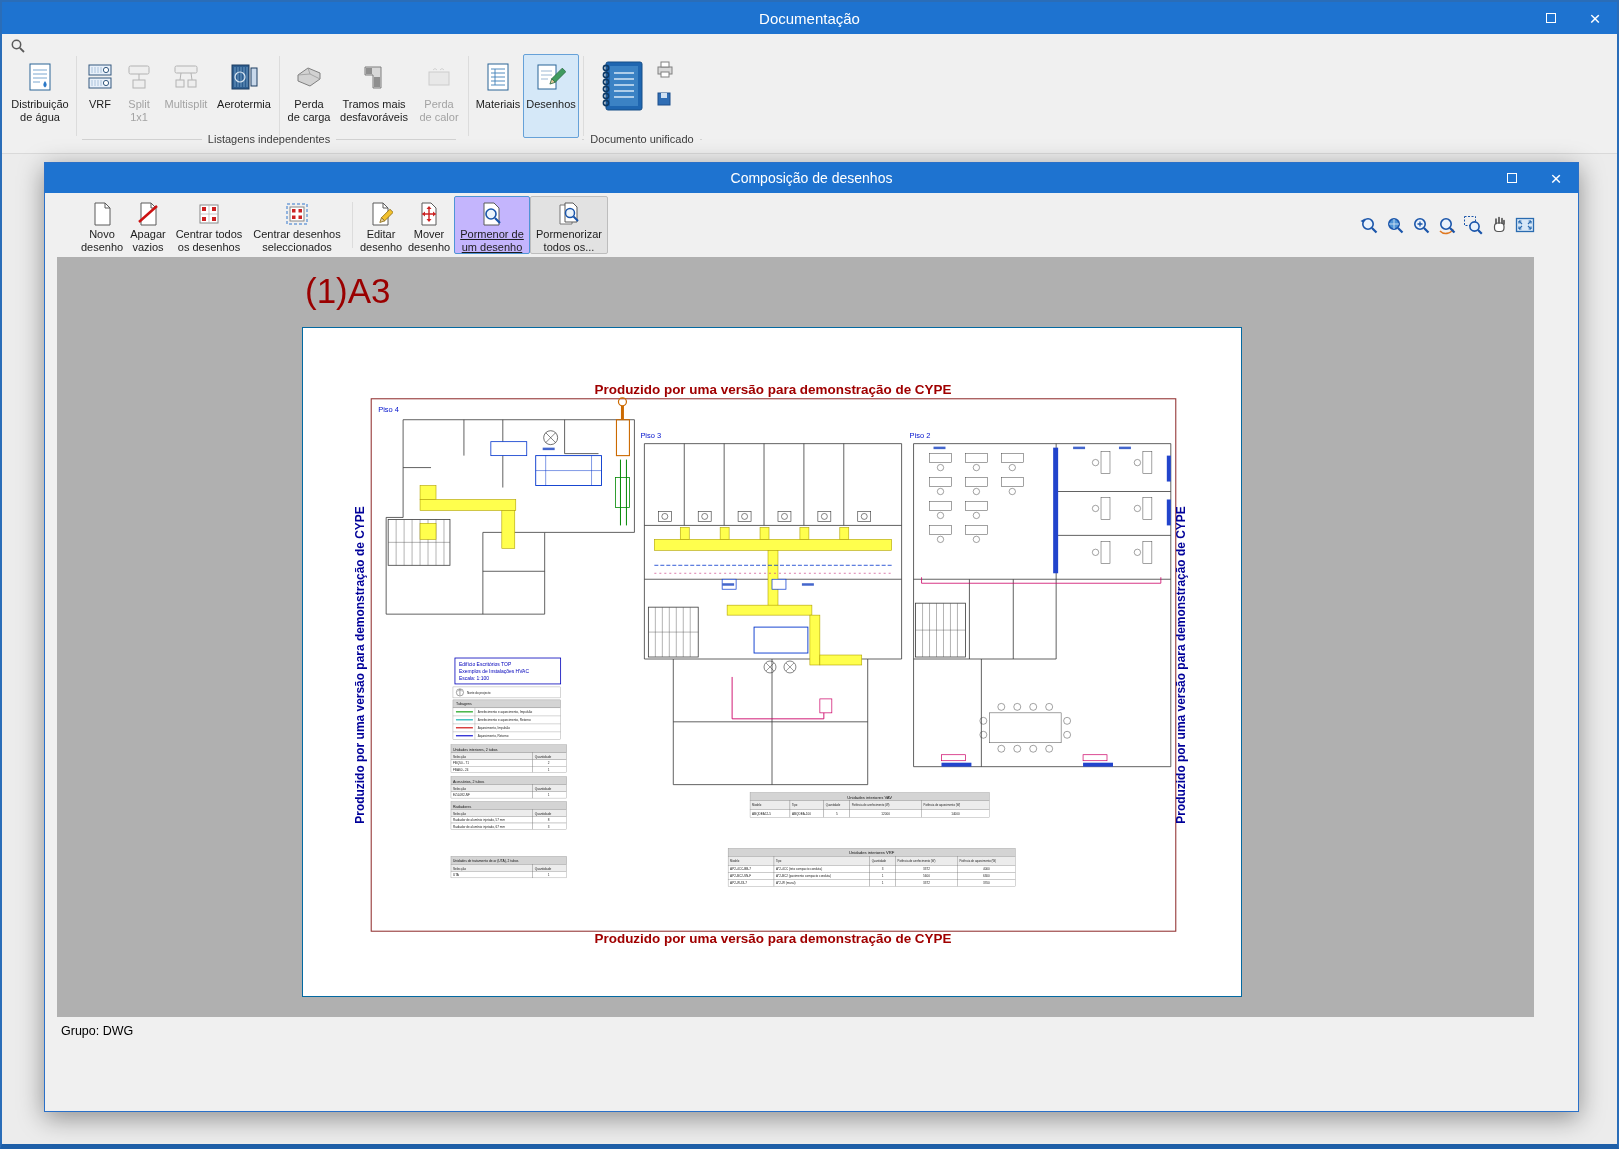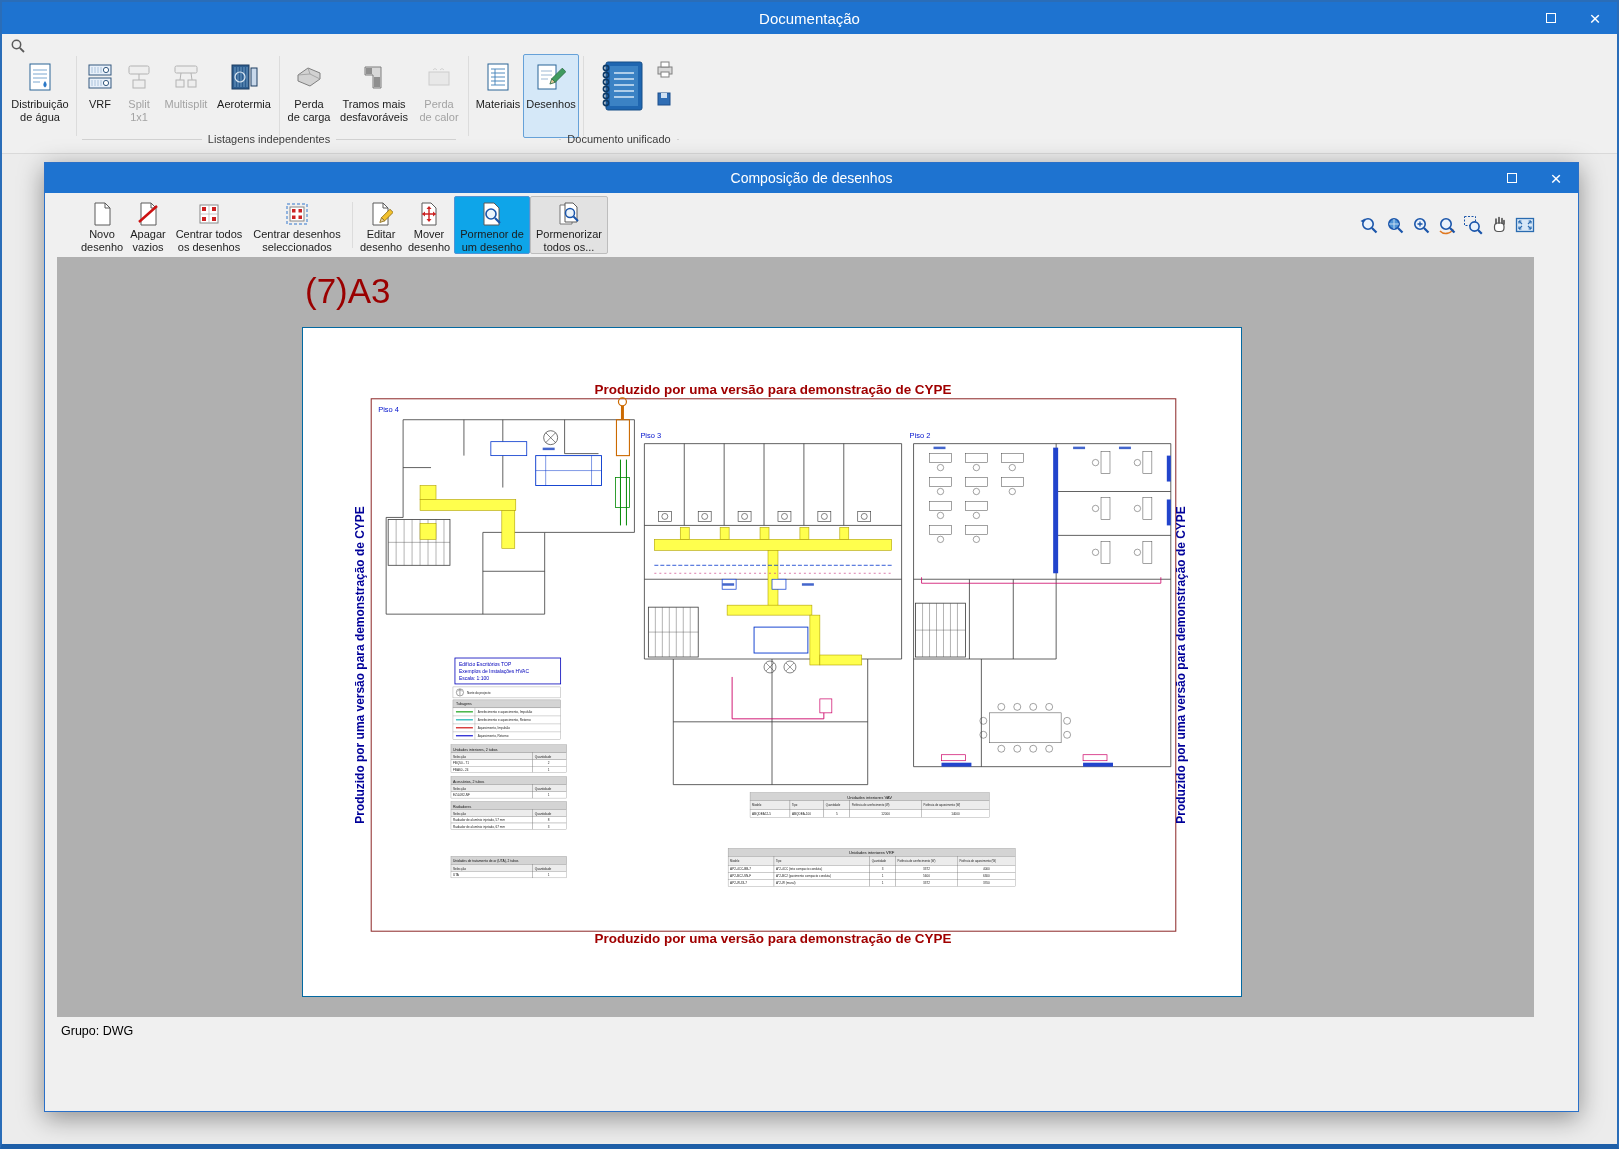--- a/index.html
+++ b/index.html
@@ -244,7 +244,7 @@
       <span>Listagens independentes</span>
       <span class="gl-line"></span>
     </div>
-    <div class="group-label" style="left:557px; width:120px;text-align:center;">
+    <div class="group-label" style="left:580px; width:120px;text-align:center;">
       <span class="gl-line"></span>
       <span>Documento unificado</span>
       <span class="gl-line"></span>

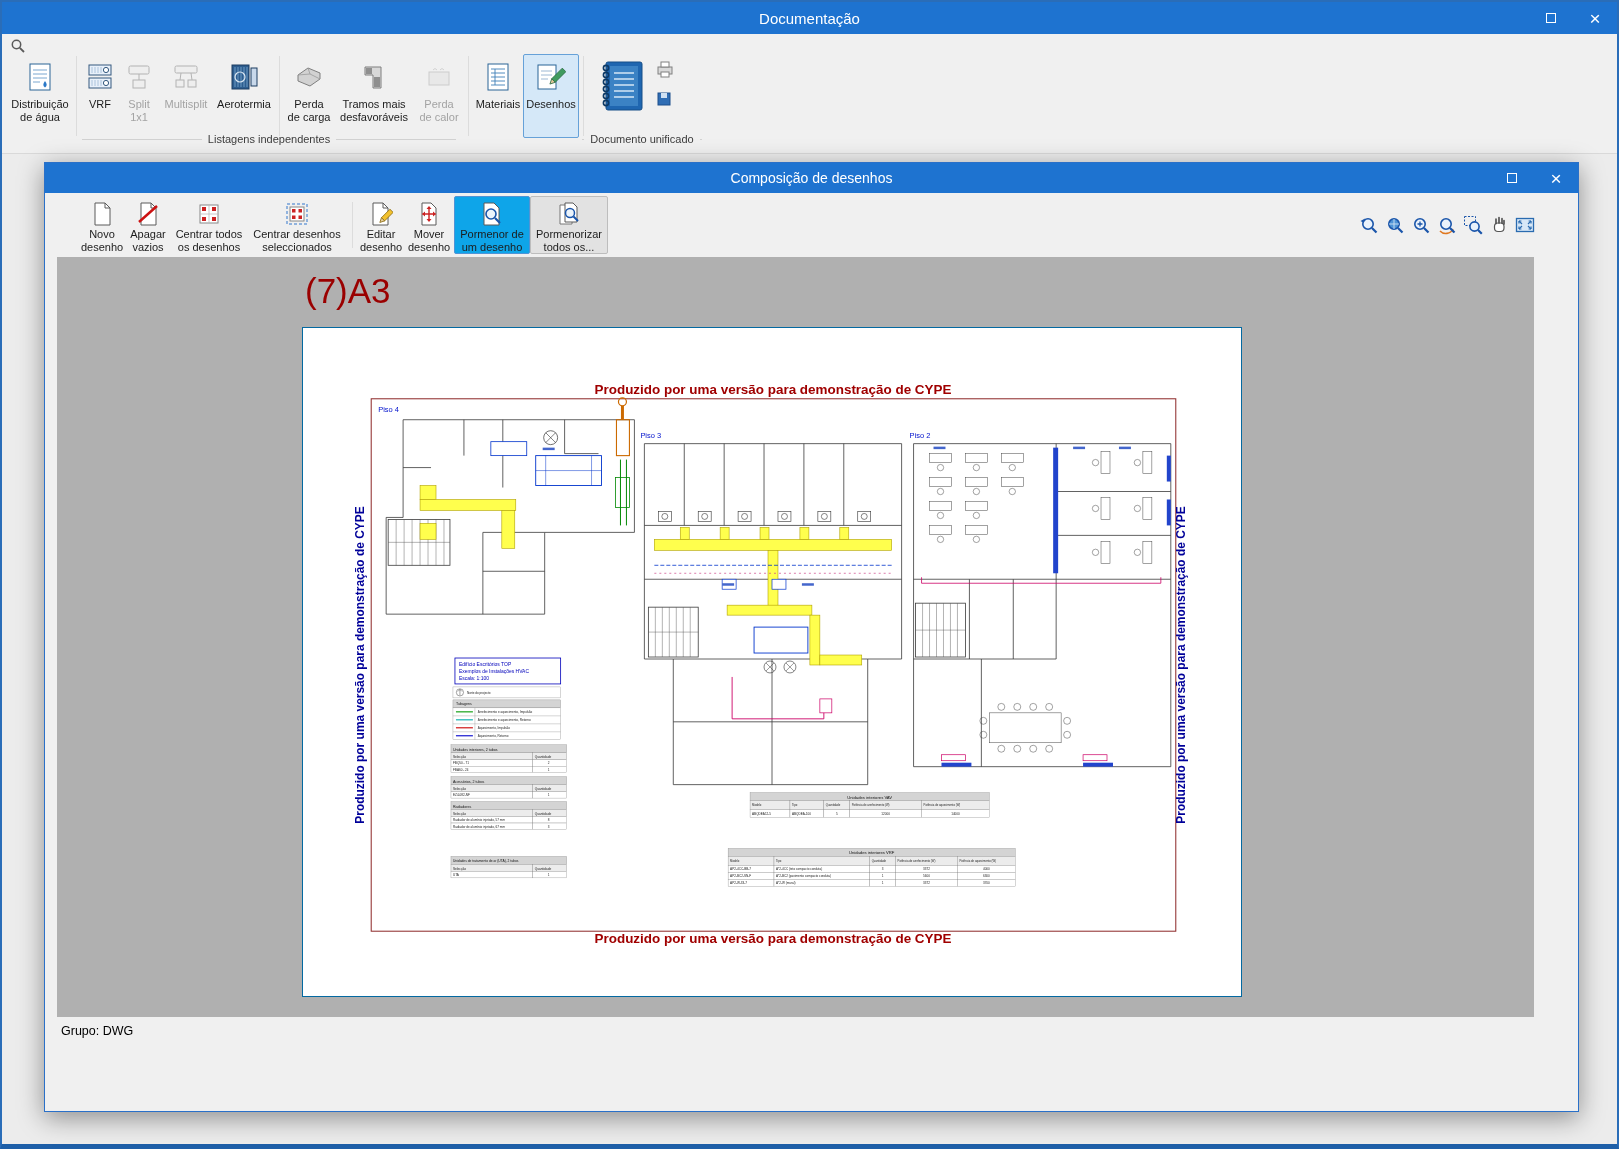--- a/index.html
+++ b/index.html
@@ -37,7 +37,7 @@
   .dlg-toolbar { position:absolute; left:0; top:30px; right:0; height:64px; display:flex; align-items:center; padding:3px 8px 3px 14px;margin-left:20px; }
   .dt-btn { display:flex; flex-direction:column; align-items:center; justify-content:flex-start; padding:3px 3px 0; border:1px solid transparent; border-radius:2px; font-size:11px; line-height:12.5px; text-align:center; color:#1c1c1c; height:58px; }
   .dt-icon { height:28px; display:flex; align-items:center; justify-content:center; margin-bottom:1px; }
-  .dt-btn.selected { background:#0ea5e9; border-color:#4f94d6; }
+  .dt-btn.selected { background:#c4b5fd; border-color:#4f94d6;text-decoration:underline; }
   .dt-btn.highlight { background:#e2e2e2; border-color:#bdbdbd; }
   .dt-sep { width:1px; background:#dcdcdc; margin:6px 5px; align-self:stretch; }
   .zoom-strip { margin-left:auto; display:flex; gap:3px; padding-right:34px; }

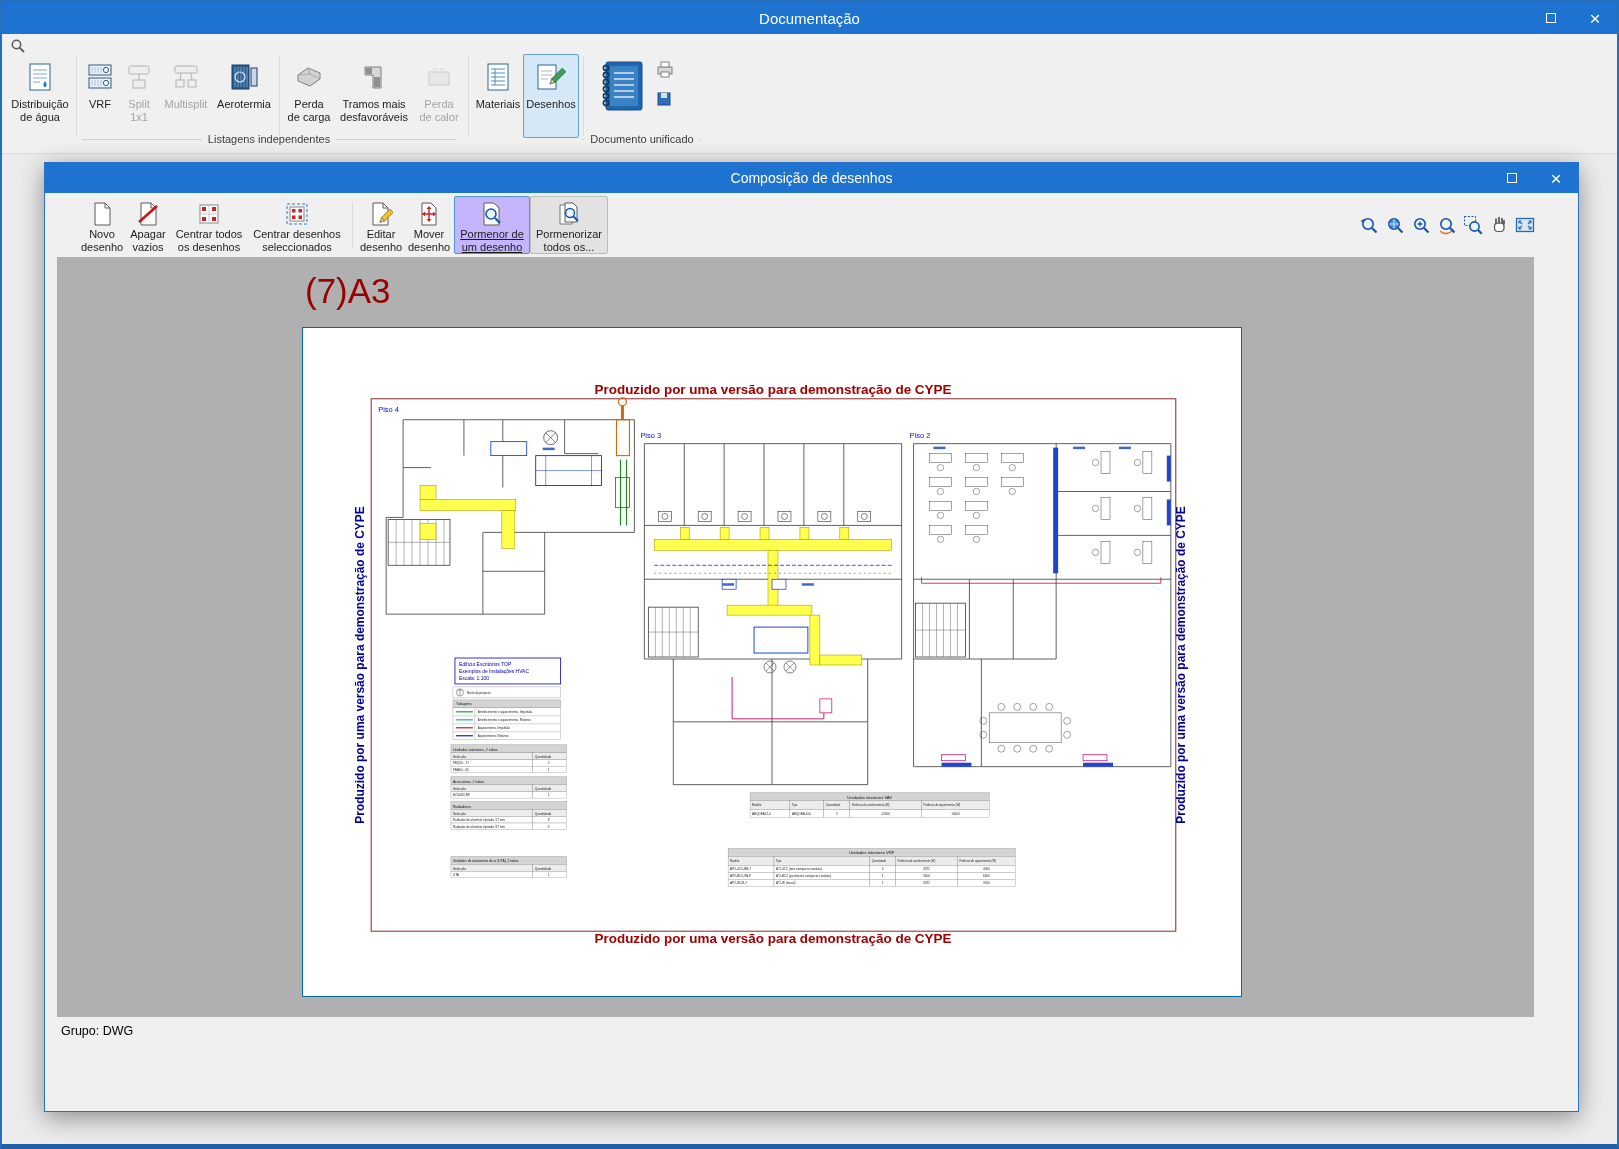--- a/index.html
+++ b/index.html
@@ -414,7 +414,7 @@
     </div>
 
     <div class="canvas">
-      <div class="sheet-label">(7)A3</div>
+      <div class="sheet-label">(1)A3</div>
 
       <div class="sheet">
         <svg viewBox="0 0 940 670">

